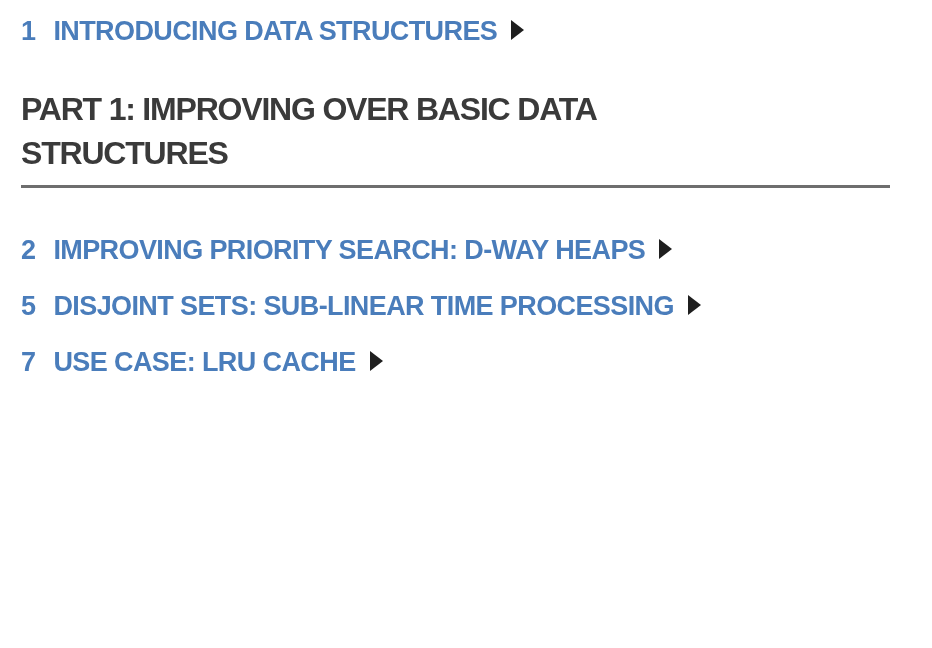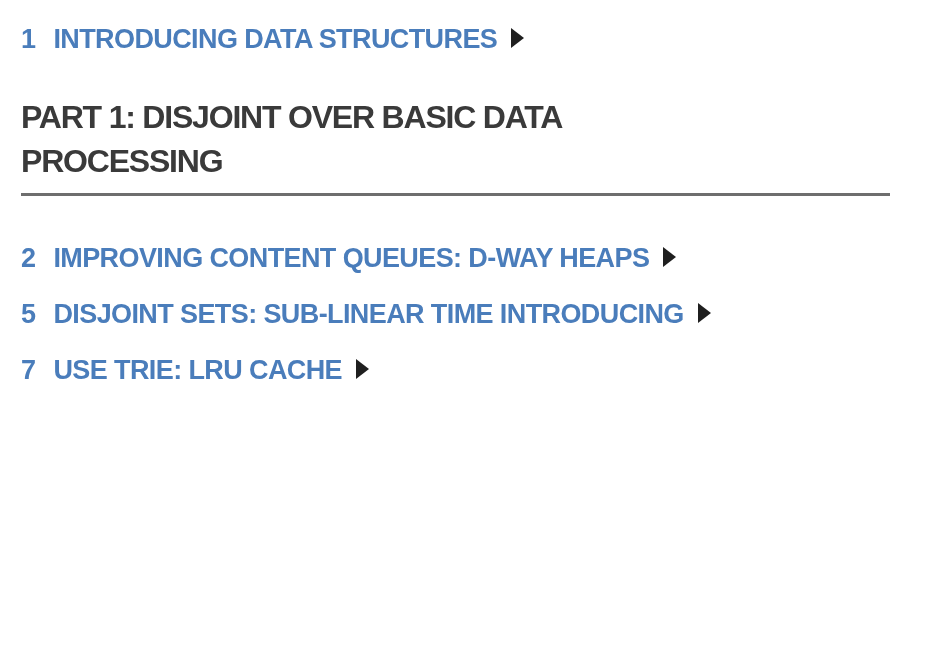--- a/index.html
+++ b/index.html
@@ -20,7 +20,7 @@
     line-height: 44px;
     letter-spacing: -0.6px;
     color: #4A7DBB;
-    margin: 8px 0 12px 0;
+    margin: 0 0 12px 0;
     cursor: pointer;
   }
   .toc-item .num { margin-right: 18px; }

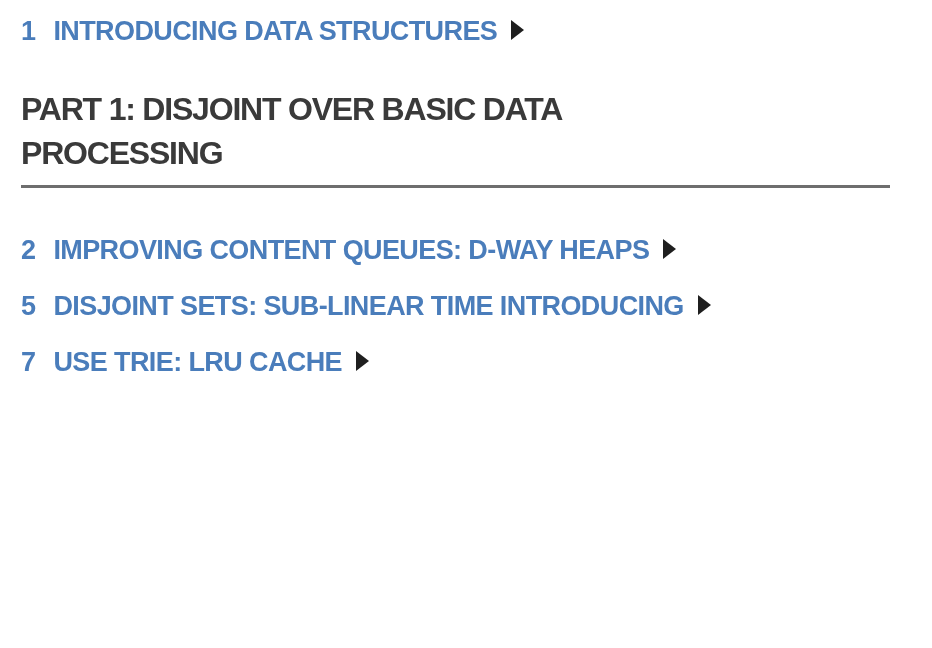--- a/index.html
+++ b/index.html
@@ -62,7 +62,7 @@
   </div>
 </div>
 
-  <h1 class="part-heading"><span>PART 1: DISJOINT OVER BASIC DATA</span><br><span>PROCESSING</span></h1>
+  <h1 class="part-heading"><span>PART 1: IMPROVING OVER BASIC DATA</span><br><span>PROCESSING</span></h1>
 
   <hr class="part-divider">
 

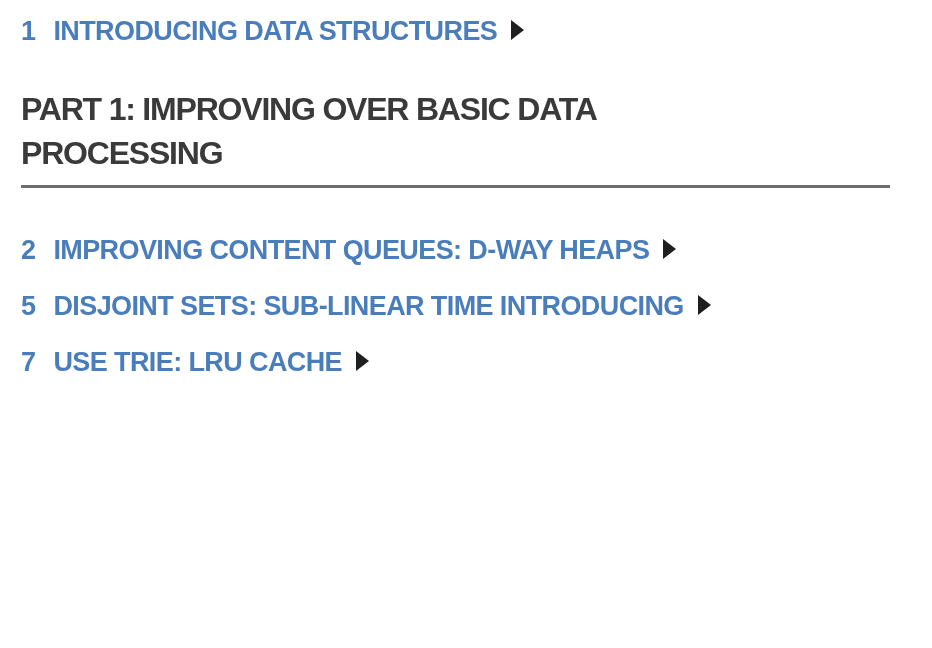--- a/index.html
+++ b/index.html
@@ -62,7 +62,7 @@
   </div>
 </div>
 
-  <h1 class="part-heading"><span>PART 1: IMPROVING OVER BASIC DATA</span><br><span>PROCESSING</span></h1>
+  <h1 class="part-heading"><span>PART 1: IMPROVING OVER BASIC DATA</span><br><span>STRUCTURES</span></h1>
 
   <hr class="part-divider">
 

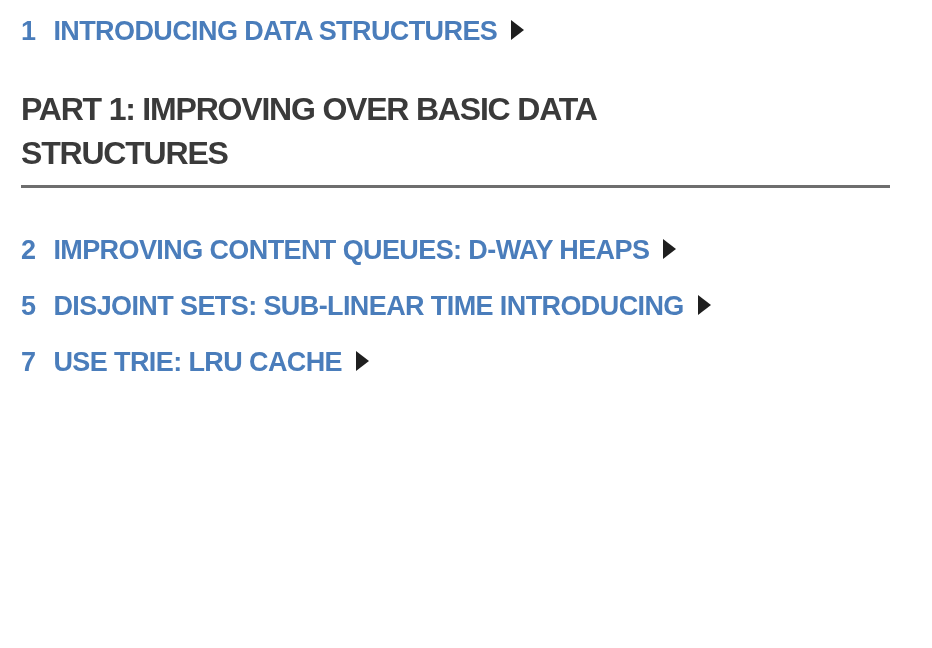--- a/index.html
+++ b/index.html
@@ -68,7 +68,7 @@
 
   <div id="part-items">
   <div class="toc-item">
-    <span class="num">2</span><span class="title">IMPROVING CONTENT QUEUES: D-WAY HEAPS</span><span class="arrow"></span>
+    <span class="num">2</span><span class="title">IMPROVING PRIORITY SEARCH: D-WAY HEAPS</span><span class="arrow"></span>
   </div>
 
 

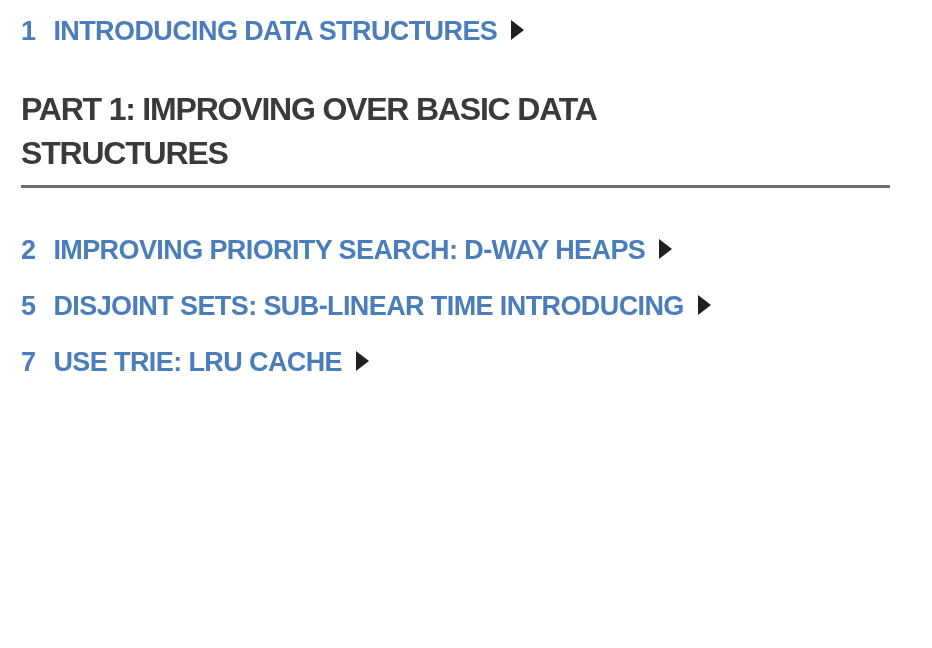--- a/index.html
+++ b/index.html
@@ -74,7 +74,7 @@
 
 
   <div class="toc-item">
-    <span class="num">5</span><span class="title">DISJOINT SETS: SUB-LINEAR TIME INTRODUCING</span><span class="arrow"></span>
+    <span class="num">5</span><span class="title">DISJOINT SETS: SUB-LINEAR TIME PROCESSING</span><span class="arrow"></span>
   </div>
 
 

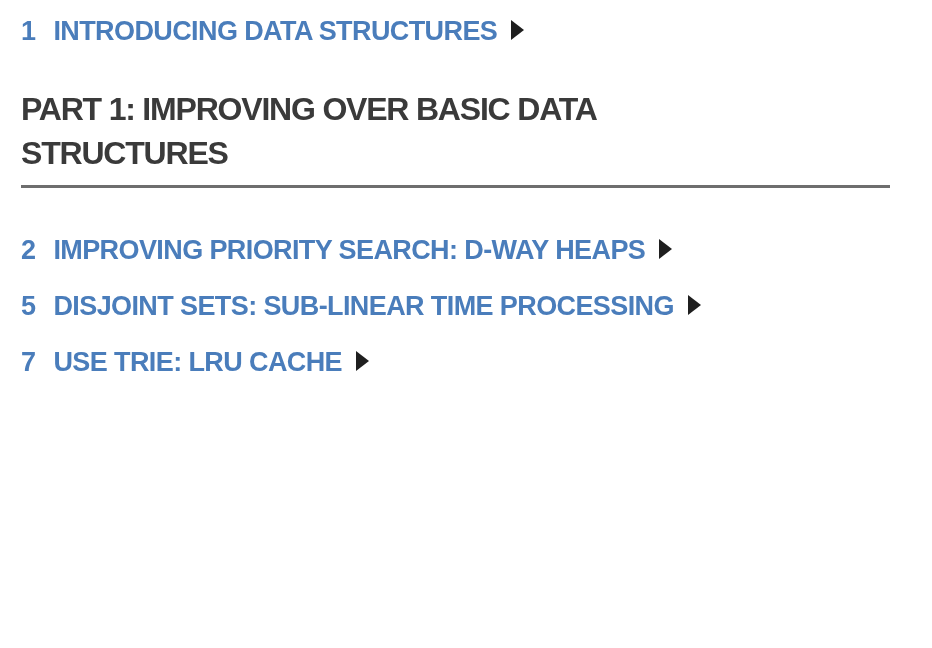--- a/index.html
+++ b/index.html
@@ -79,7 +79,7 @@
 
 
   <div class="toc-item">
-    <span class="num">7</span><span class="title">USE TRIE: LRU CACHE</span><span class="arrow"></span>
+    <span class="num">7</span><span class="title">USE CASE: LRU CACHE</span><span class="arrow"></span>
   </div>
 </div>
 

